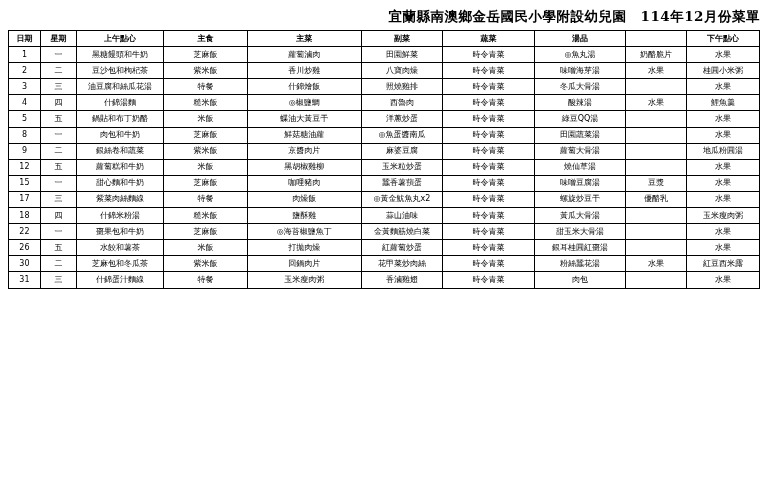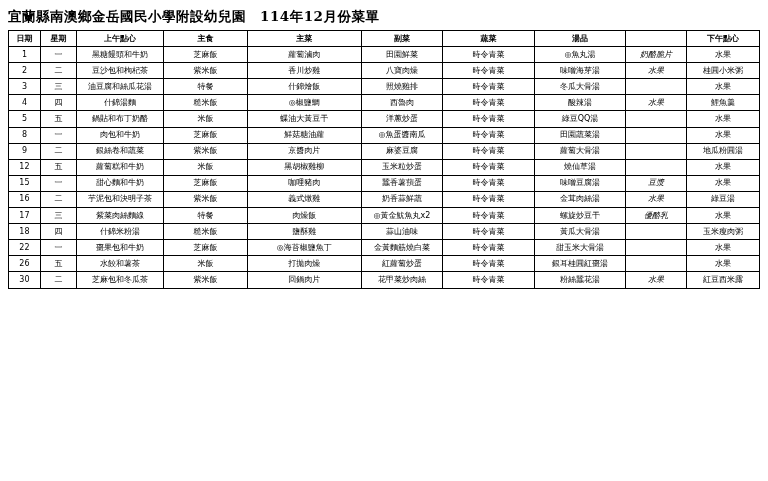--- a/index.html
+++ b/index.html
@@ -22,7 +22,7 @@
     padding: 6px 8px 0 8px;
   }
   .title {
-    text-align: left;
+    text-align: right;
     font-size: 13.5px;
     font-weight: bold;
     letter-spacing: 0.5px;

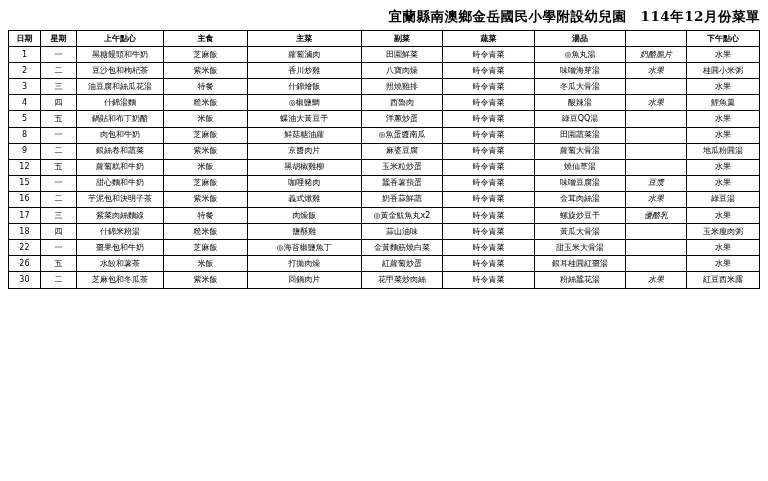--- a/index.html
+++ b/index.html
@@ -56,7 +56,7 @@
   .c-main   { width: 110px; }
   .c-veg    { width: 78px; }
   .c-soup   { width: 88px; }
-  .c-extra  { width: 58px; font-style: italic; }
+  .c-extra  { width: 58px; }
   .c-pm     { width: 70px; }
 </style>
 </head>

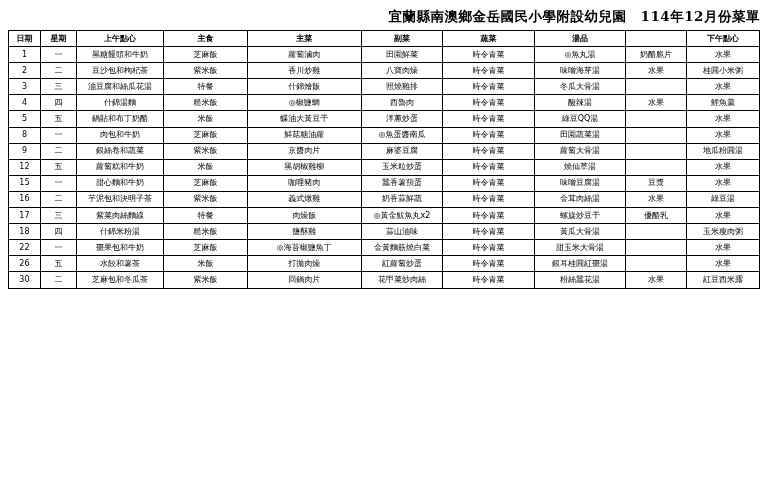--- a/index.html
+++ b/index.html
@@ -190,18 +190,6 @@
           <td class="c-pm">水果</td>
         </tr>
         <tr>
-          <td class="c-date">16</td>
-          <td class="c-week">二</td>
-          <td class="c-am">芋泥包和決明子茶</td>
-          <td class="c-staple">紫米飯</td>
-          <td class="c-main">義式燉雞</td>
-          <td class="c-veg">奶香蒜鮮蔬</td>
-          <td class="c-soup">時令青菜</td>
-          <td class="c-soup">金茸肉絲湯</td>
-          <td class="c-extra">水果</td>
-          <td class="c-pm">綠豆湯</td>
-        </tr>
-        <tr>
           <td class="c-date">17</td>
           <td class="c-week">三</td>
           <td class="c-am">紫菜肉絲麵線</td>

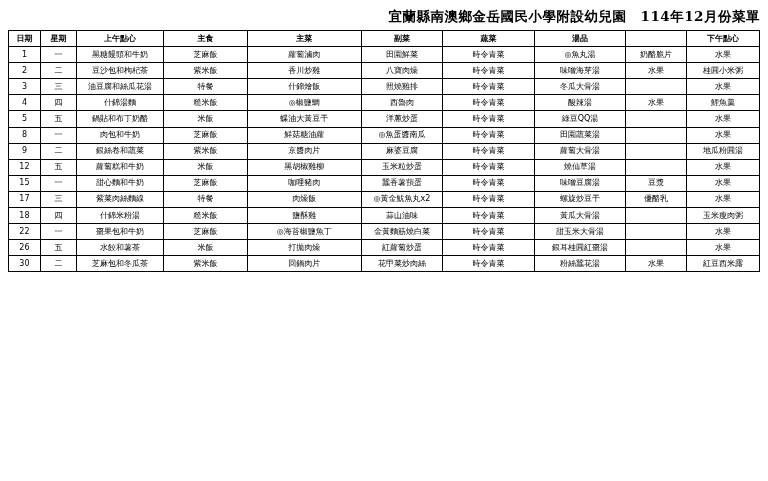--- a/index.html
+++ b/index.html
@@ -249,6 +249,18 @@
           <td class="c-extra">水果</td>
           <td class="c-pm">紅豆西米露</td>
         </tr>
+        <tr>
+          <td class="c-date">31</td>
+          <td class="c-week">三</td>
+          <td class="c-am">什錦蛋汁麵線</td>
+          <td class="c-staple">特餐</td>
+          <td class="c-main">玉米瘦肉粥</td>
+          <td class="c-veg">香滷雞翅</td>
+          <td class="c-soup">時令青菜</td>
+          <td class="c-soup">肉包</td>
+          <td class="c-extra"></td>
+          <td class="c-pm">水果</td>
+        </tr>
       </tbody>
   </table>
 </div>

